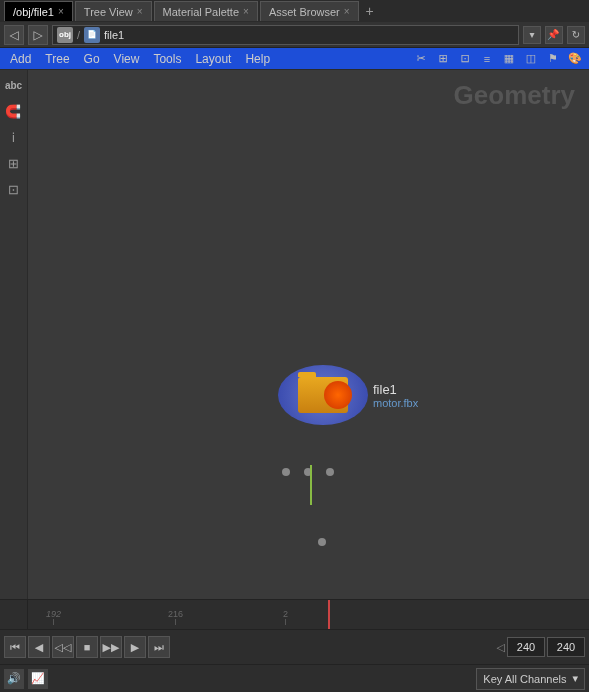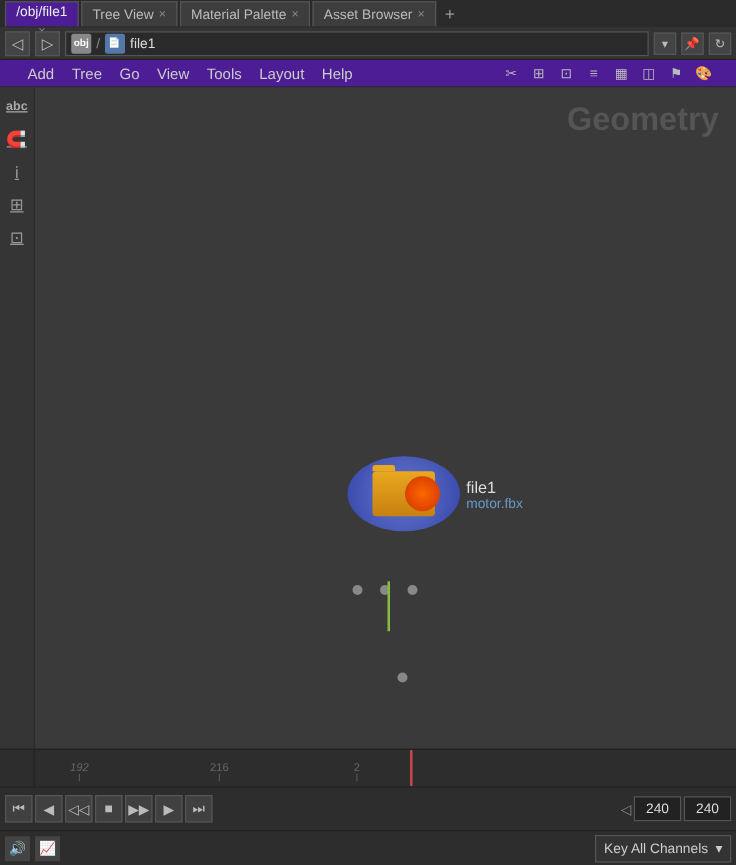--- a/index.html
+++ b/index.html
@@ -36,9 +36,8 @@
       height: 20px;
     }
     .tab.active {
-      background: #4c1d95;
+      background: #000000;
       color: #eee;
-      flex-direction: column;
     }
     .tab-close {
       font-size: 10px;

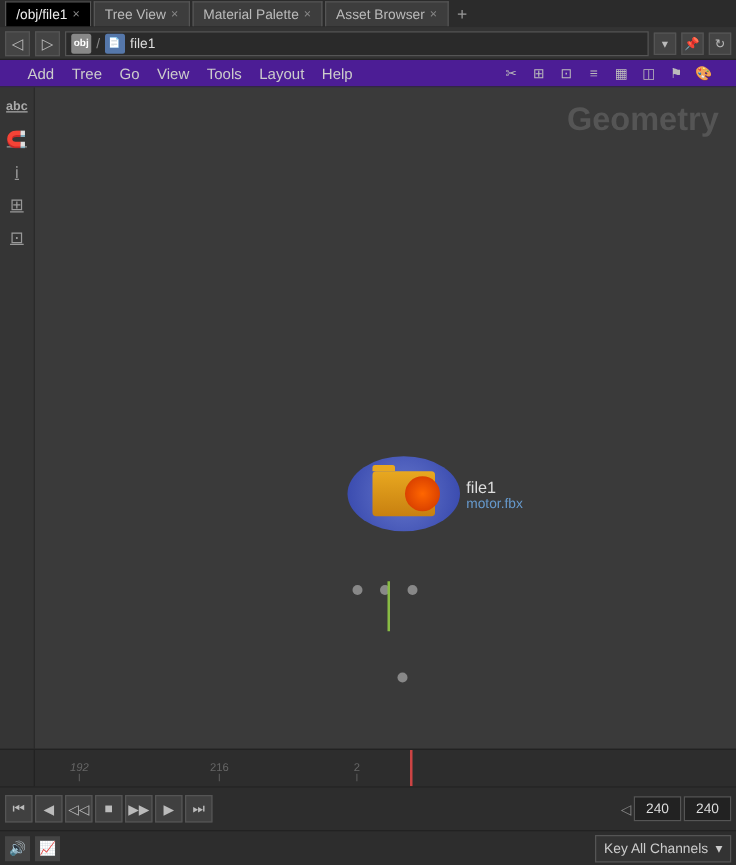--- a/index.html
+++ b/index.html
@@ -91,9 +91,9 @@
     .menu-bar {
       display: flex;
       align-items: center;
-      background: #4c1d95;
+      background: #1d4ed8;
       height: 22px;
-      padding: 0 16px;
+      padding: 0 4px;
       gap: 2px;
       border-bottom: 1px solid #2a2a2a;
     }

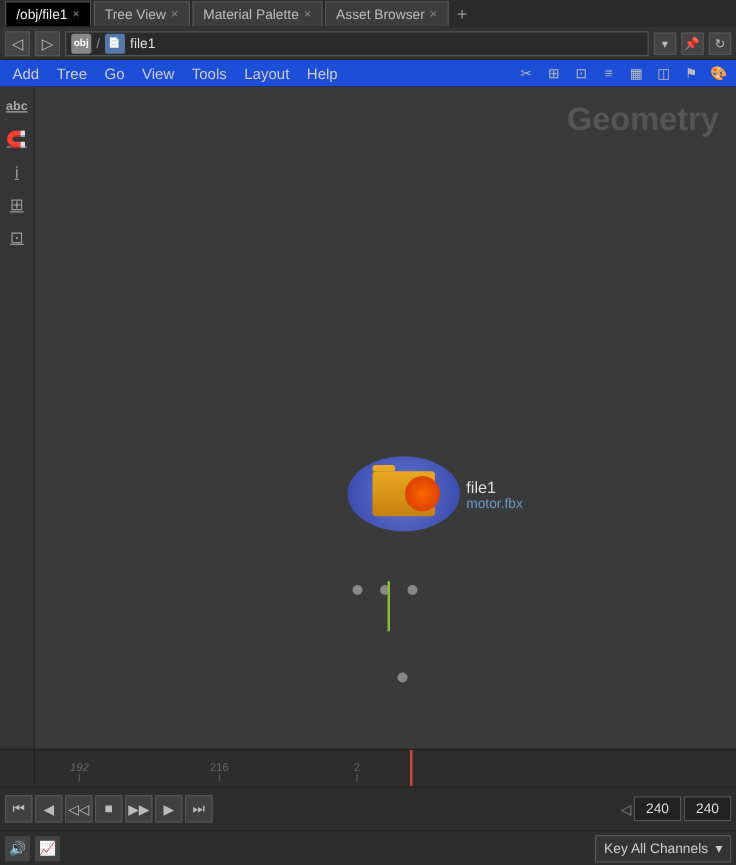--- a/index.html
+++ b/index.html
@@ -135,7 +135,6 @@
       display: flex; align-items: center; justify-content: center;
       cursor: pointer; color: #999; font-size: 13px;
       border-radius: 2px;
-      text-decoration: underline;
     }
 
     

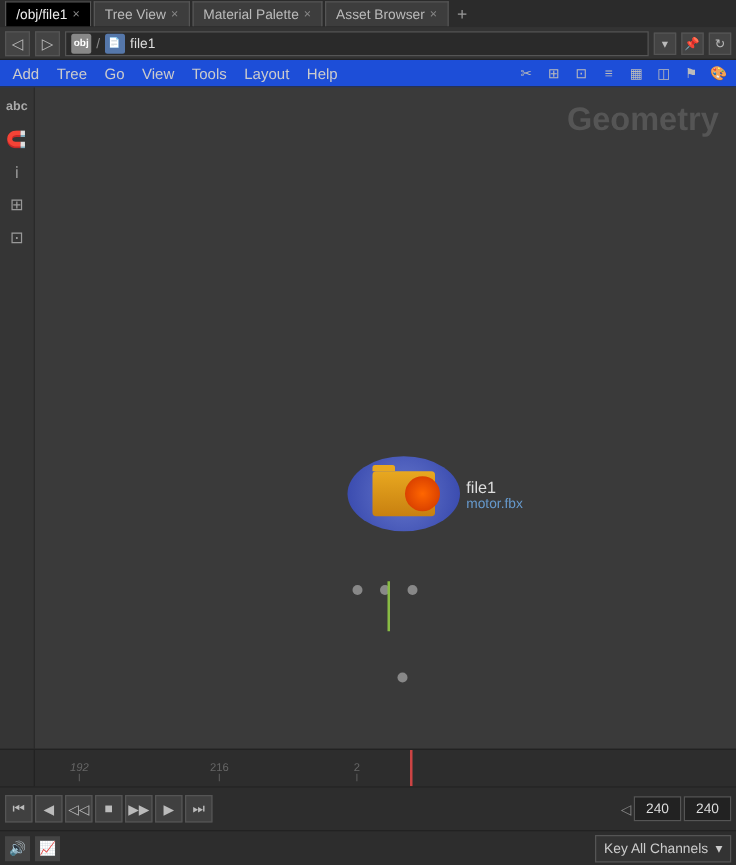--- a/index.html
+++ b/index.html
@@ -460,7 +460,7 @@
 <div class="timeline-area">
   <div style="width:28px;background:#2d2d2d;height:100%;border-right:1px solid #222;"></div>
   <div class="timeline-ruler">
-    <div class="ruler-mark" style="left:28px;font-style:italic;">
+    <div class="ruler-mark" style="left:18px;font-style:italic;">
       <span>192</span>
       <div class="ruler-line"></div>
     </div>

